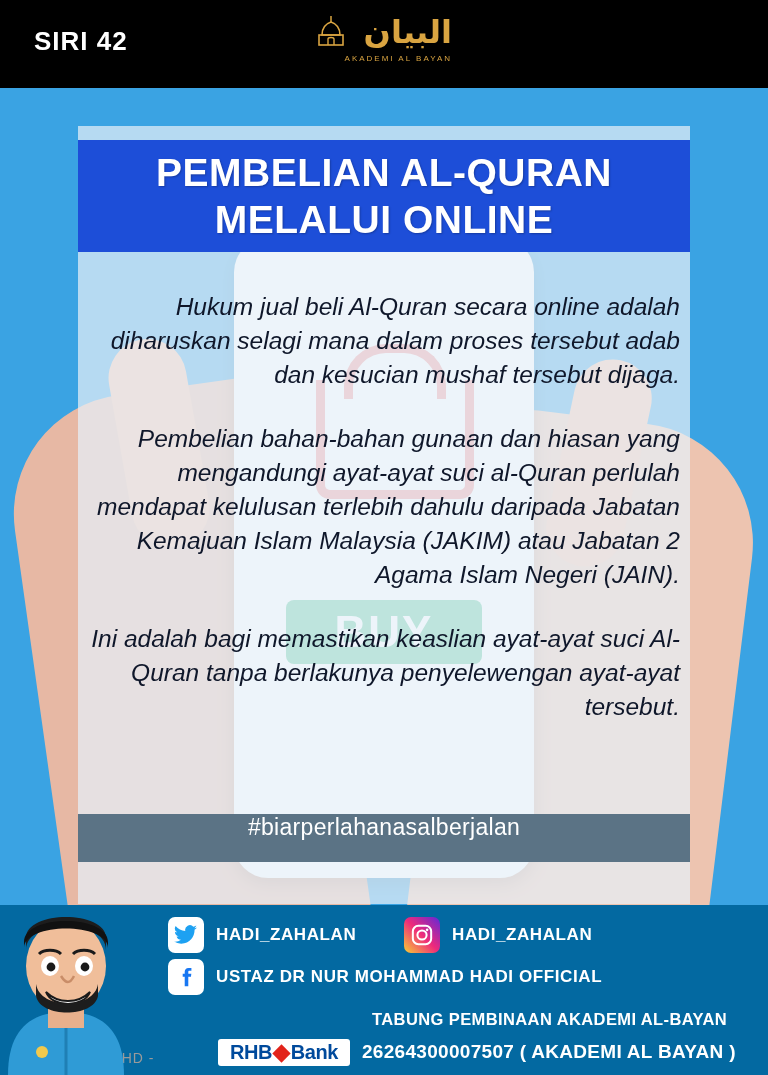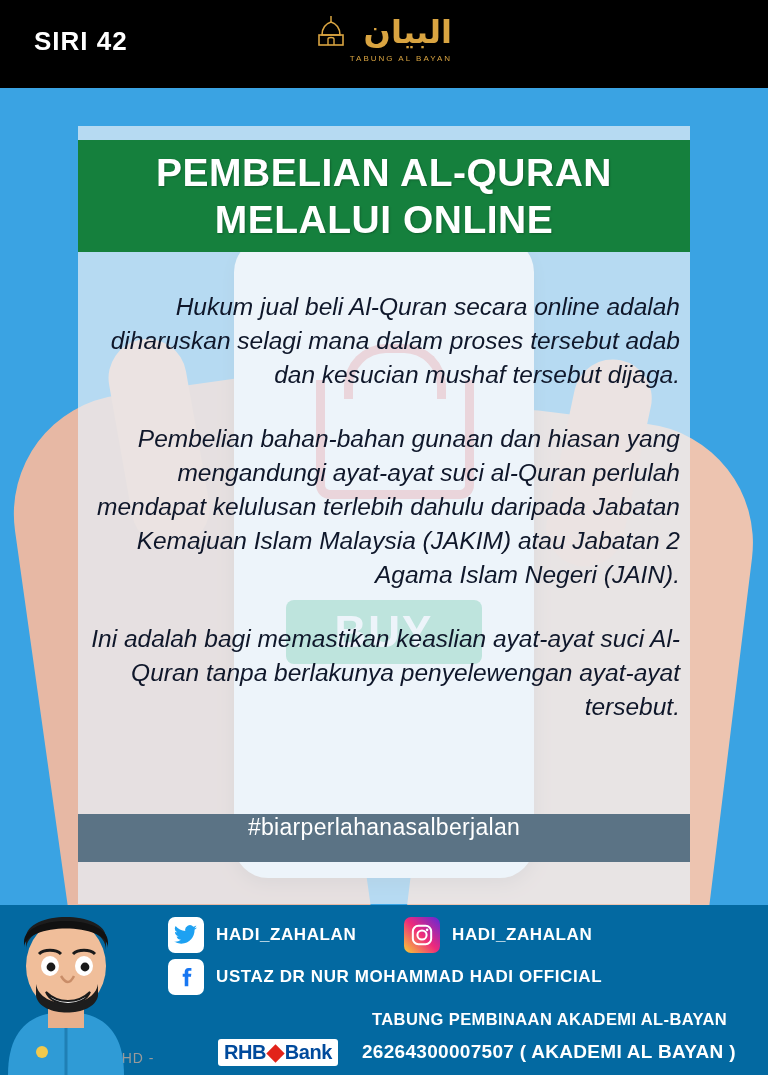--- a/index.html
+++ b/index.html
@@ -354,7 +354,7 @@
       <path d="M12 31 L12 25 C12 23 18 23 18 25 L18 31" fill="none" stroke="#d9a441" stroke-width="1.4"></path>
     </svg>
     <div class="brand-arabic">البيان</div>
-    <div class="brand-sub">TABUNG AL BAYAN</div>
+    <div class="brand-sub">AKADEMI AL BAYAN</div>
   </div>
 </div>
 

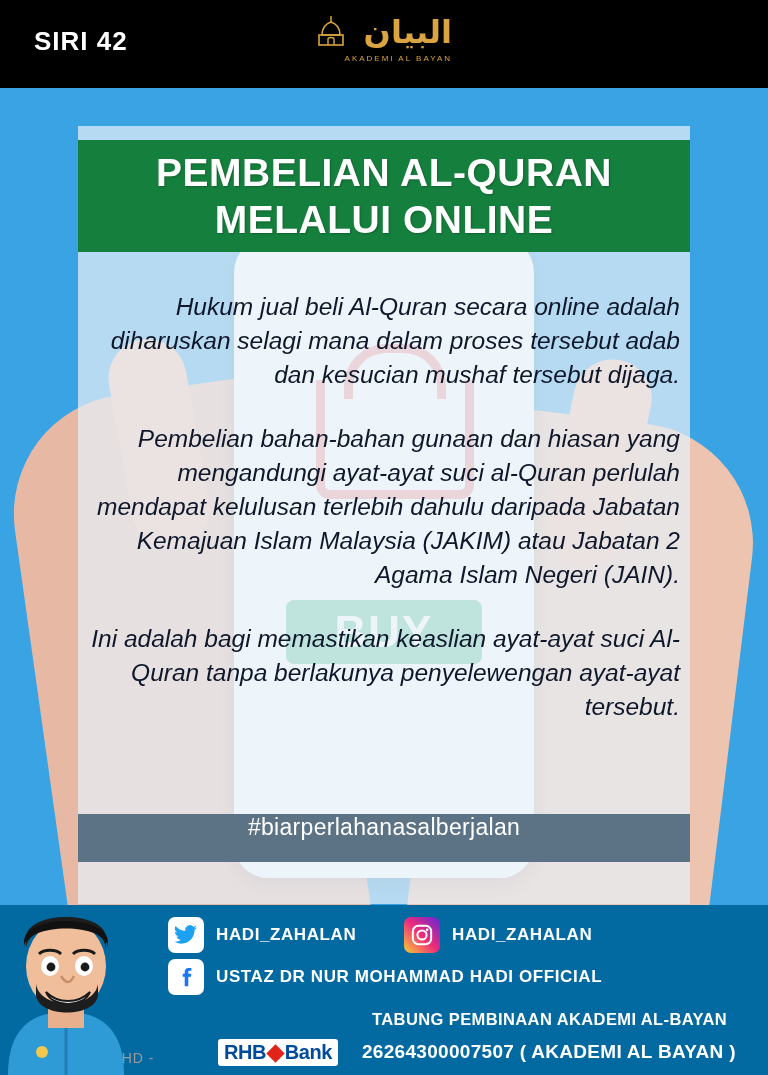--- a/index.html
+++ b/index.html
@@ -157,7 +157,7 @@
     top: 140px;
     width: 612px;
     height: 112px;
-    background: #15803d;
+    background: #1d4ed8;
     z-index: 6;
     display: flex;
     align-items: center;

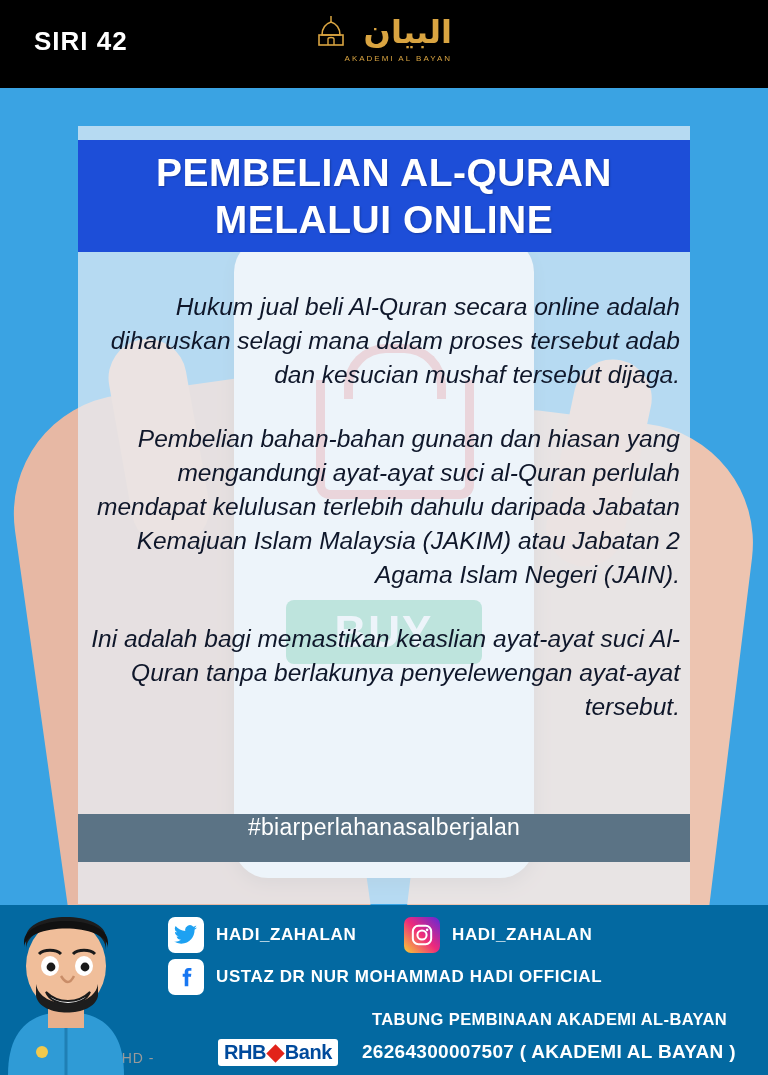--- a/index.html
+++ b/index.html
@@ -265,7 +265,7 @@
     left: 218px;
     top: 34px;
     background: #ffffff;
-    padding: 2px 6px;
+    padding: 2px 12px;
     border-radius: 3px;
     font-size: 20px;
     font-weight: bold;

